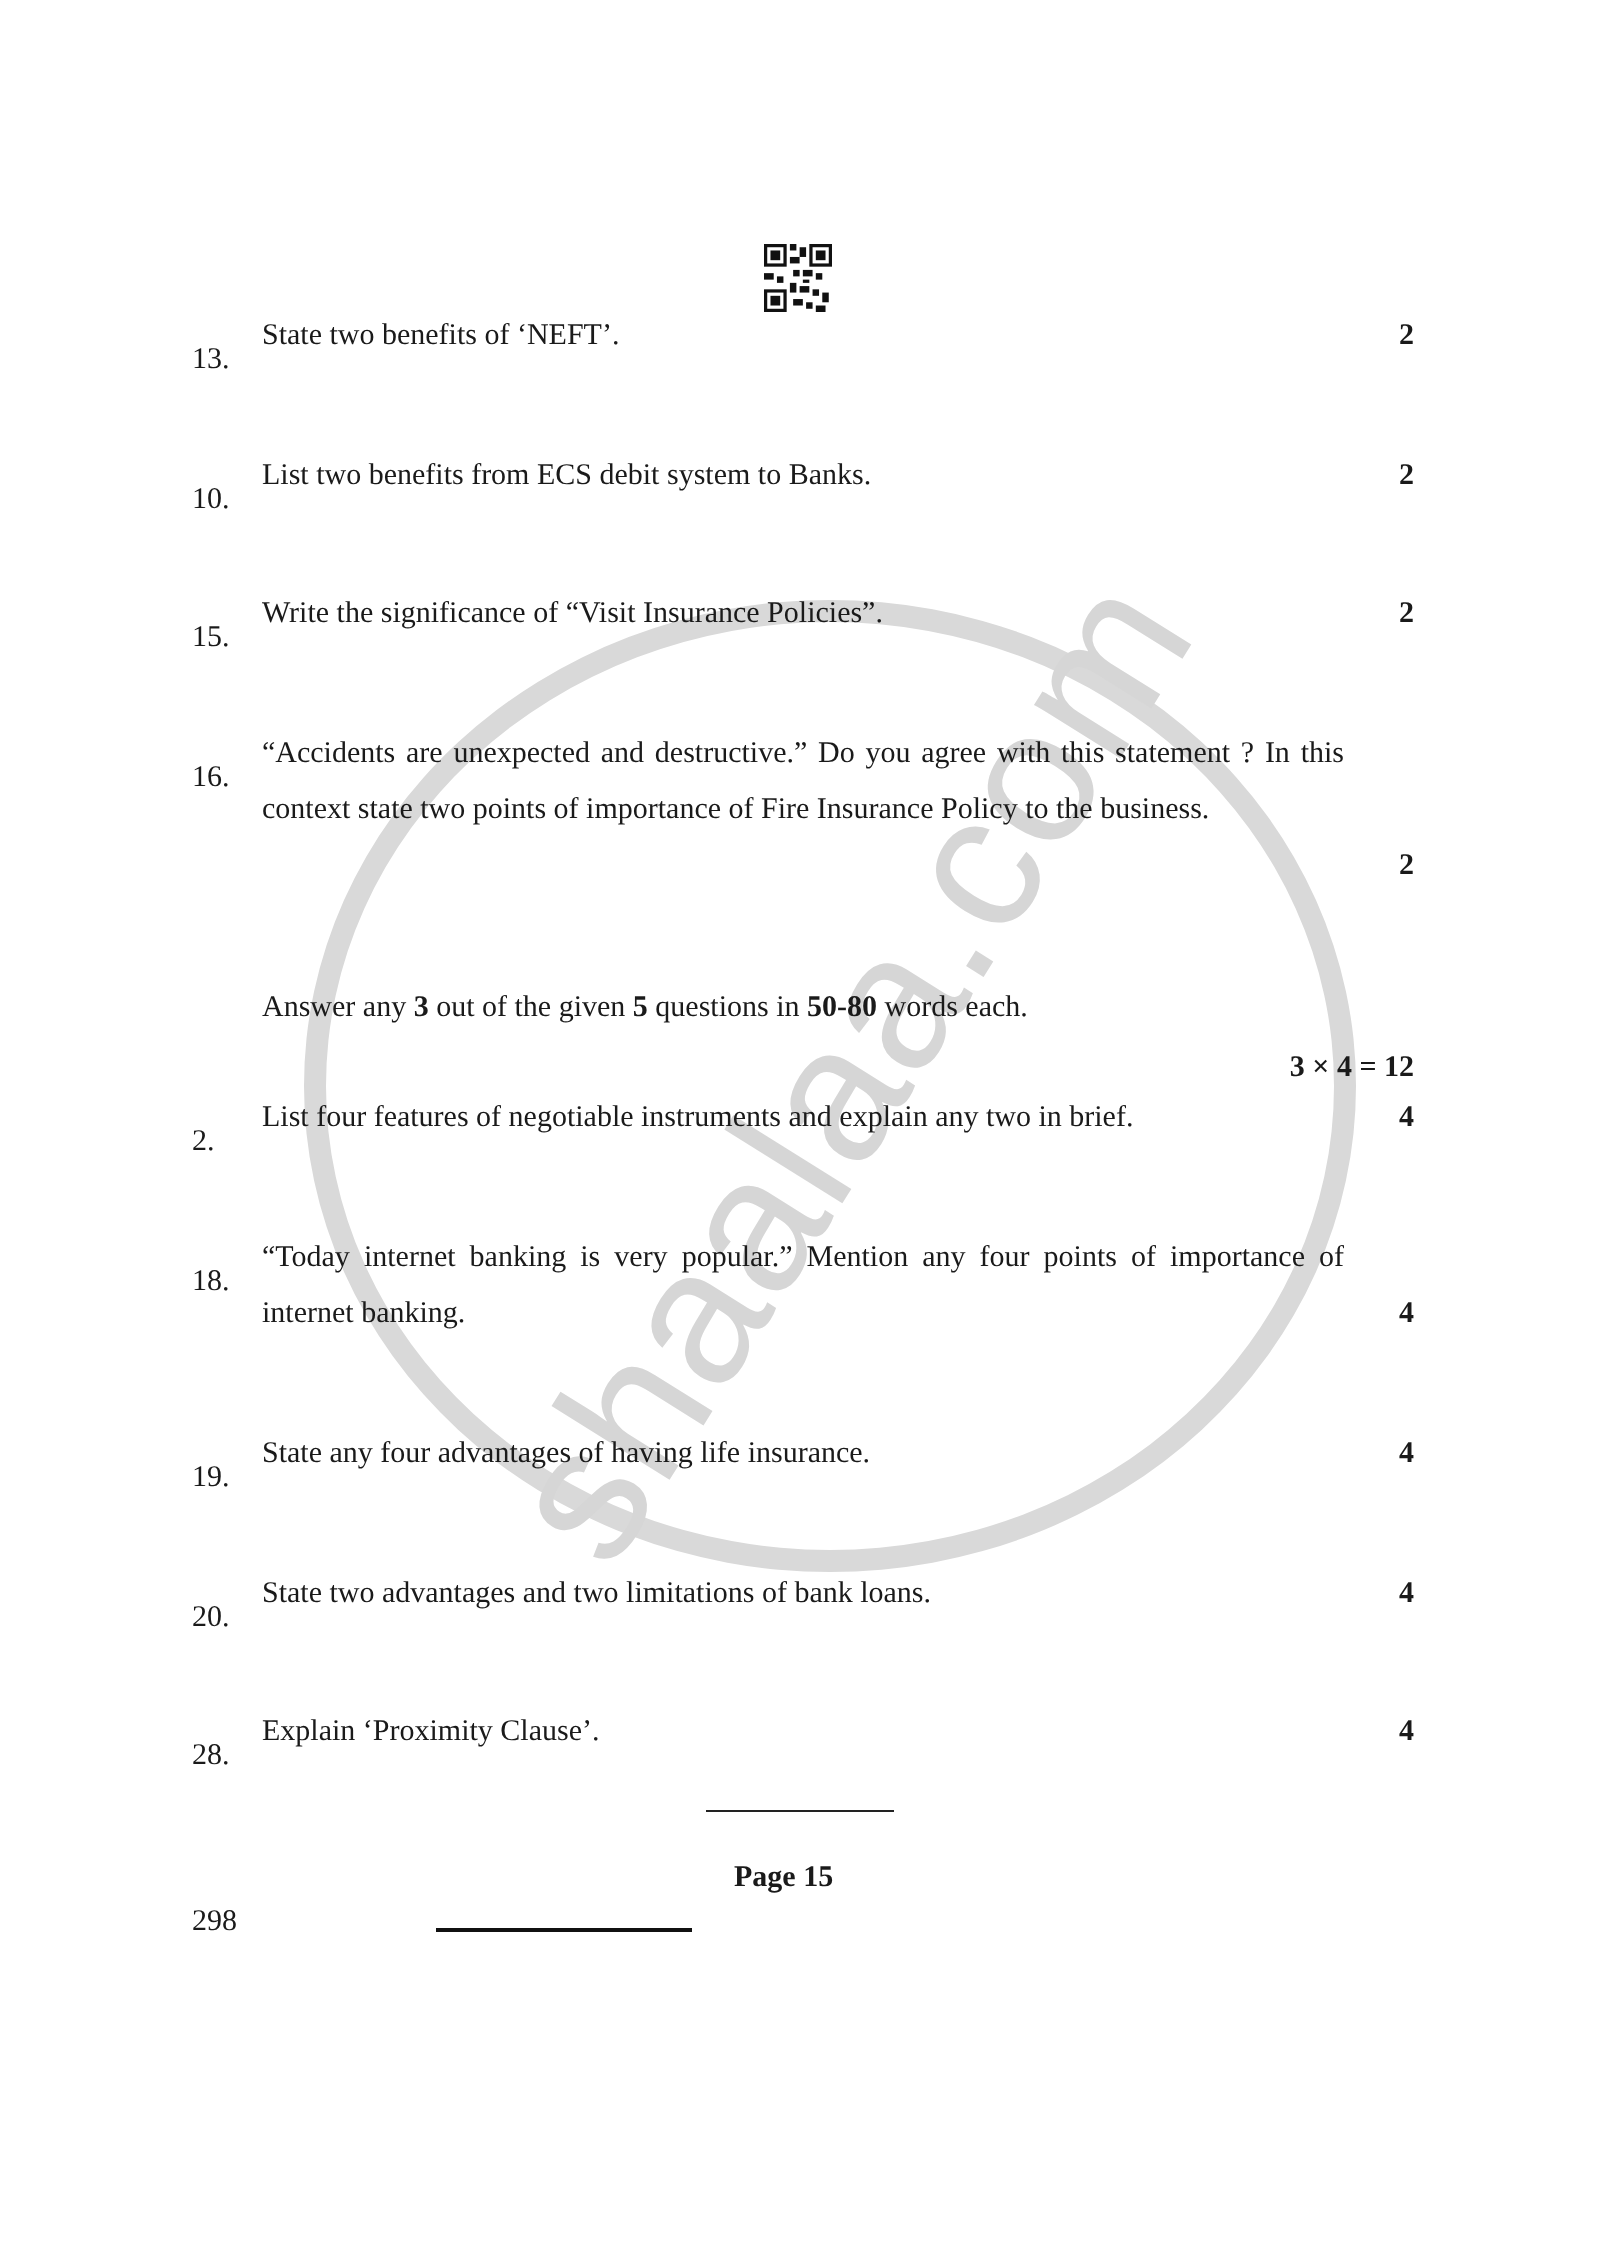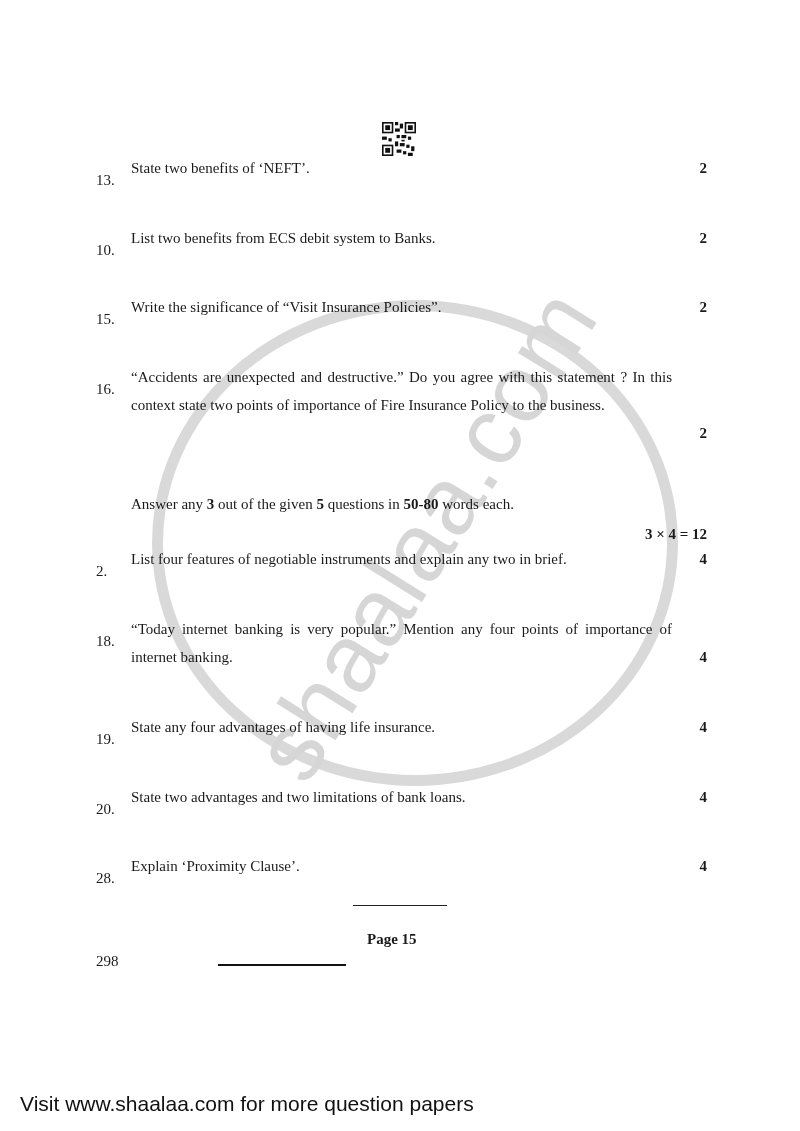--- a/index.html
+++ b/index.html
@@ -132,7 +132,6 @@
   <div class="footer-line"></div>
   <div class="footer-page">Page 15</div>
 
-  <div class="visit">Visit www.shaalaa.com for more question papers</div>
 </div>
 
 </body></html>

